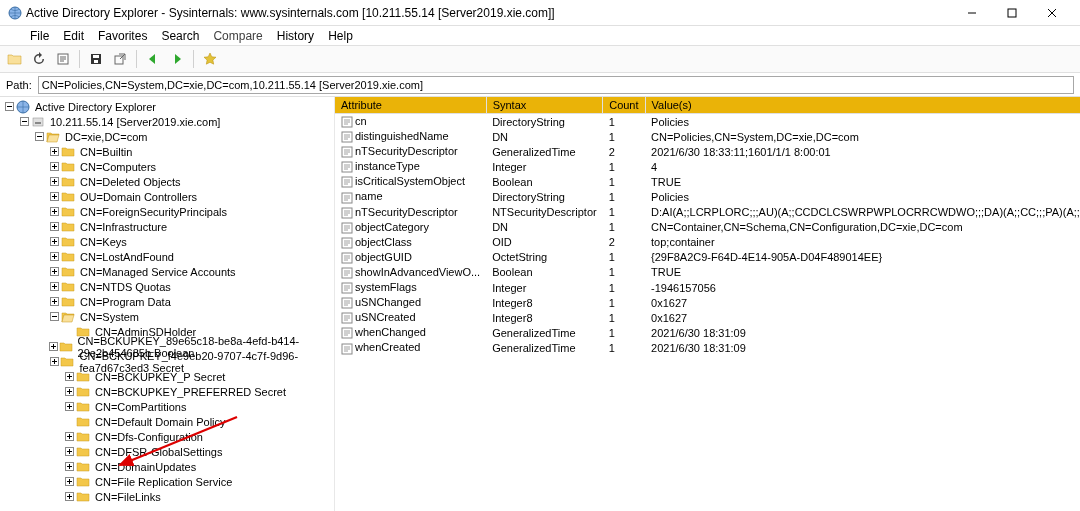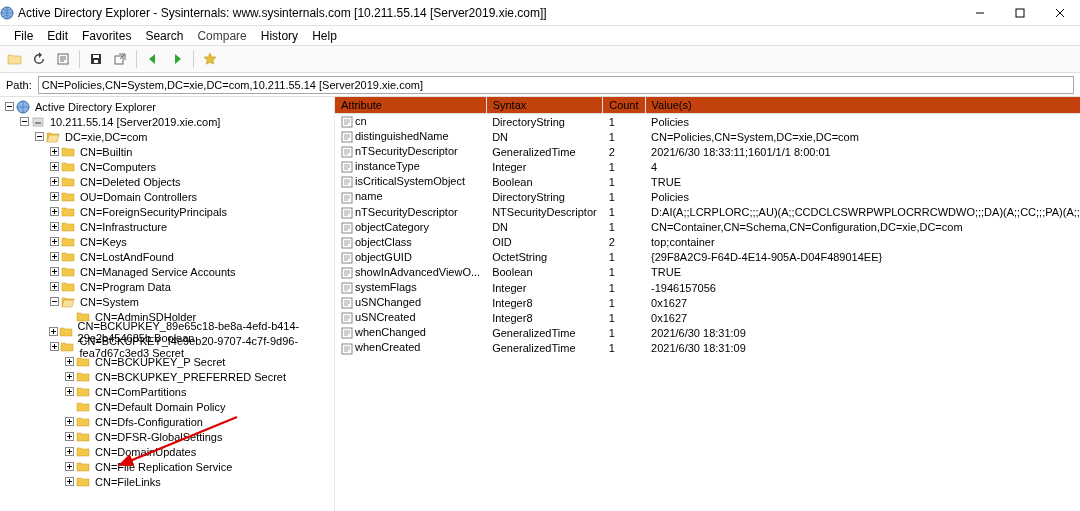--- a/index.html
+++ b/index.html
@@ -4,7 +4,7 @@
 <style>
 * { box-sizing: border-box; margin: 0; padding: 0; }
 body { font-family: "Segoe UI", Tahoma, sans-serif; font-size: 11px; background: #fff; color: #000; user-select: none; width: 1080px; height: 511px; overflow: hidden; position: relative; }
-.titlebar { height: 26px; display: flex; align-items: center; padding: 0 0; border-bottom: 1px solid #e0e0e0; }
+.titlebar { height: 26px; display: flex; align-items: center; padding: 0 8px; border-bottom: 1px solid #e0e0e0; }
 .titlebar .app-icon { width: 14px; height: 14px; margin-right: 4px; }
 .titlebar .title { flex: 1; font-size: 12px; }
 .titlebar .win-controls { display: flex; }

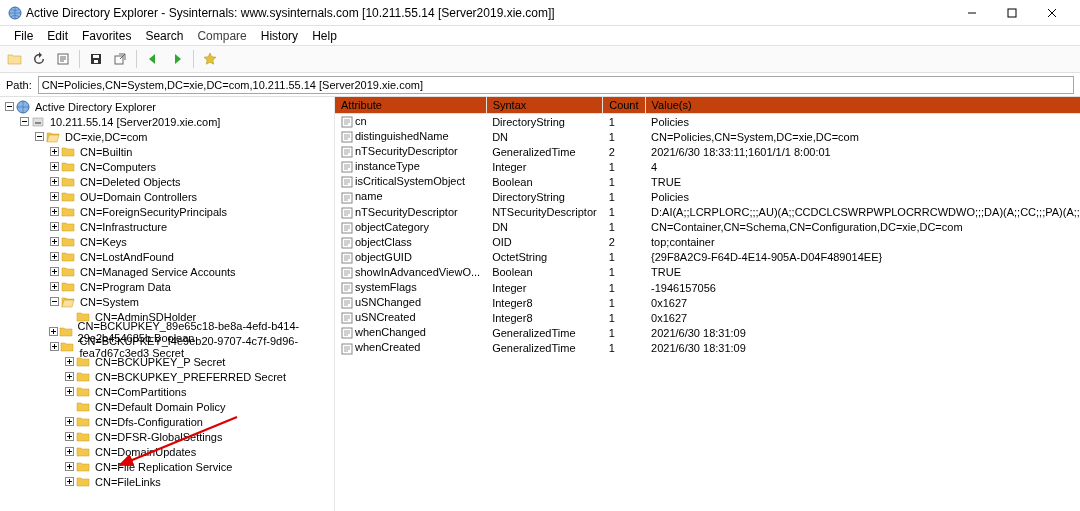--- a/index.html
+++ b/index.html
@@ -10,7 +10,7 @@
 .titlebar .win-controls { display: flex; }
 .titlebar .win-btn { width: 40px; height: 24px; display: flex; align-items: center; justify-content: center; }
 .titlebar .win-btn svg { width: 10px; height: 10px; }
-.menubar { height: 19px; display: flex; align-items: center; padding: 0 7px; gap: 0; font-size: 12px; }
+.menubar { height: 19px; display: flex; align-items: center; padding: 0 23px; gap: 0; font-size: 12px; }
 .menubar .menu-item { padding: 0 7px; cursor: default; }
 .menubar .menu-item.disabled { color: #404040; }
 .toolbar { height: 28px; border-top: 1px solid #e0e0e0; border-bottom: 1px solid #e0e0e0; display: flex; align-items: center; padding: 0 4px; gap: 2px; background: #fafafa; }

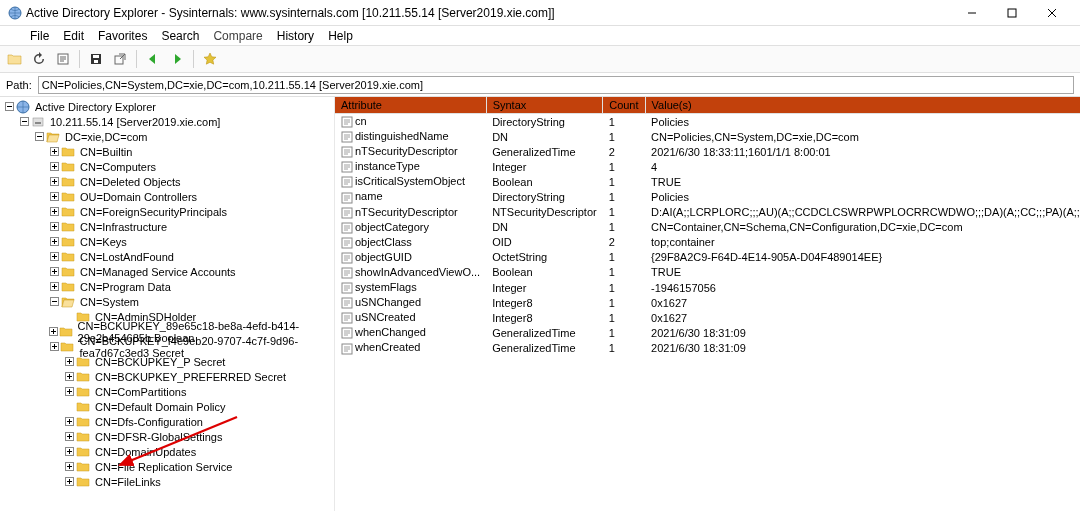--- a/index.html
+++ b/index.html
@@ -29,7 +29,7 @@
 .tree .label { padding: 0 2px; }
 .attr-panel { flex: 1; overflow: auto; }
 .attr-table { width: 100%; border-collapse: collapse; font-size: 11px; }
-.attr-table thead th { text-align: left; font-weight: normal; border: 1px solid #e0e0e0; border-top: none; border-left: none; padding: 2px 6px; background: #c2410c; height: 16px; }
+.attr-table thead th { text-align: left; font-weight: normal; border: 1px solid #e0e0e0; border-top: none; border-left: none; padding: 2px 6px; background: #eab308; height: 16px; }
 .attr-table tbody td { padding: 1px 6px; white-space: nowrap; height: 15px; }
 .attr-table tbody td .attr-icon { display: inline-block; width: 12px; height: 12px; vertical-align: middle; margin-right: 2px; }
 

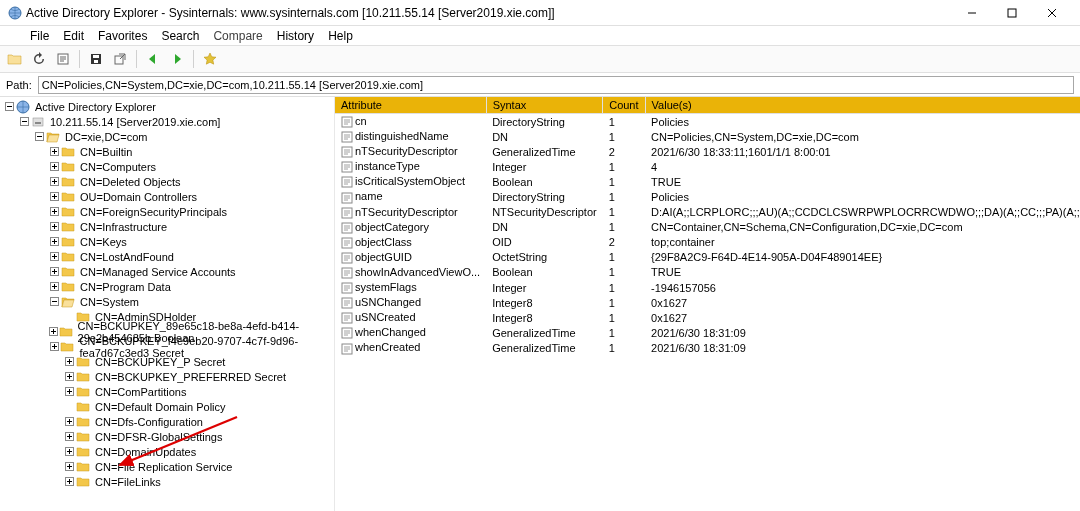--- a/index.html
+++ b/index.html
@@ -336,6 +336,21 @@
               <path d="M1 2h4l1 1h7v7H1z" class="icon-folder"></path>
             </svg>
           </span>
+          <span class="label">CN=NTDS Quotas</span>
+        </div>
+        <div class="row">
+          <span class="indent" style="width: 47px;"></span>
+          <span class="expander">
+            <svg viewBox="0 0 9 9">
+              <rect x="0.5" y="0.5" width="8" height="8" fill="#fff" stroke="#888"></rect>
+              <path d="M2 4.5h5M4.5 2v5" stroke="#000"></path>
+            </svg>
+          </span>
+          <span class="node-icon">
+            <svg width="14" height="12" viewBox="0 0 14 12">
+              <path d="M1 2h4l1 1h7v7H1z" class="icon-folder"></path>
+            </svg>
+          </span>
           <span class="label">CN=Program Data</span>
         </div>
         <div class="row">

